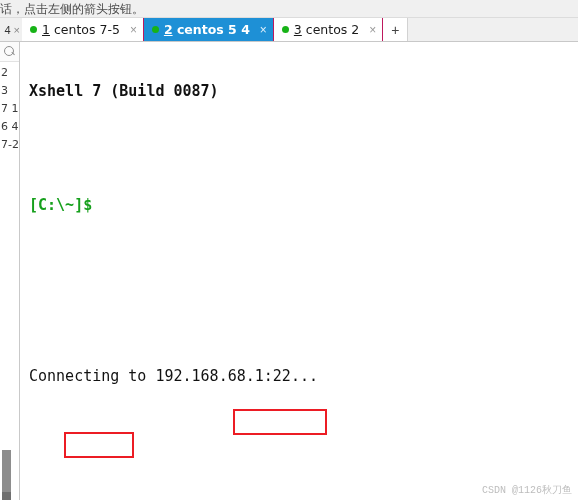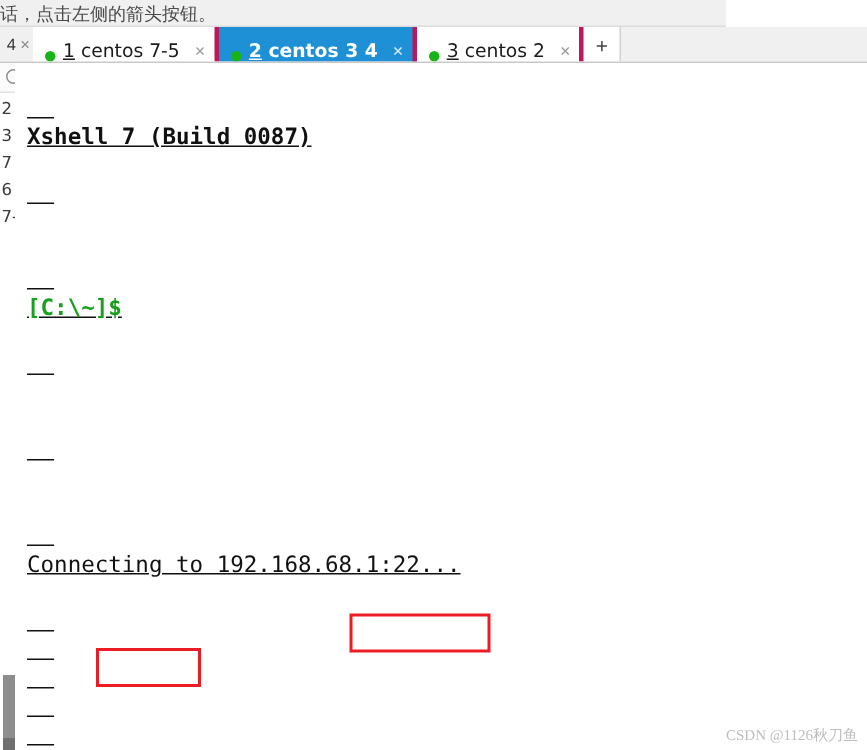--- a/index.html
+++ b/index.html
@@ -19,7 +19,7 @@
   .topbar {
     position: absolute;
     left: 0; top: 0;
-    width: 484px; height: 18px;
+    width: 578px; height: 18px;
     background: #f0f0f0;
     border-bottom: 1px solid #dcdcdc;
     box-sizing: border-box;

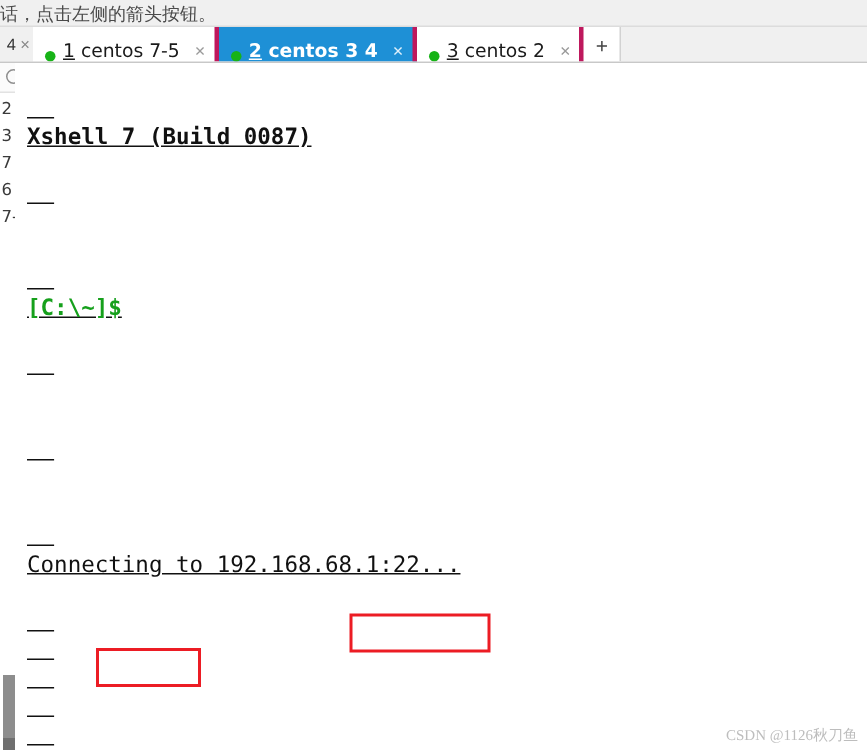--- a/index.html
+++ b/index.html
@@ -69,11 +69,11 @@
   .tab {
     position: relative;
     display: flex;
-    align-items: flex-end;
+    align-items: center;
     padding: 0 6px 0 8px;
     box-sizing: border-box;
     background: #ffffff;
-    border-right: 3px solid #be185d;
+    border-right: 1px solid #be185d;
     white-space: nowrap;
     flex: 0 0 auto;
   }

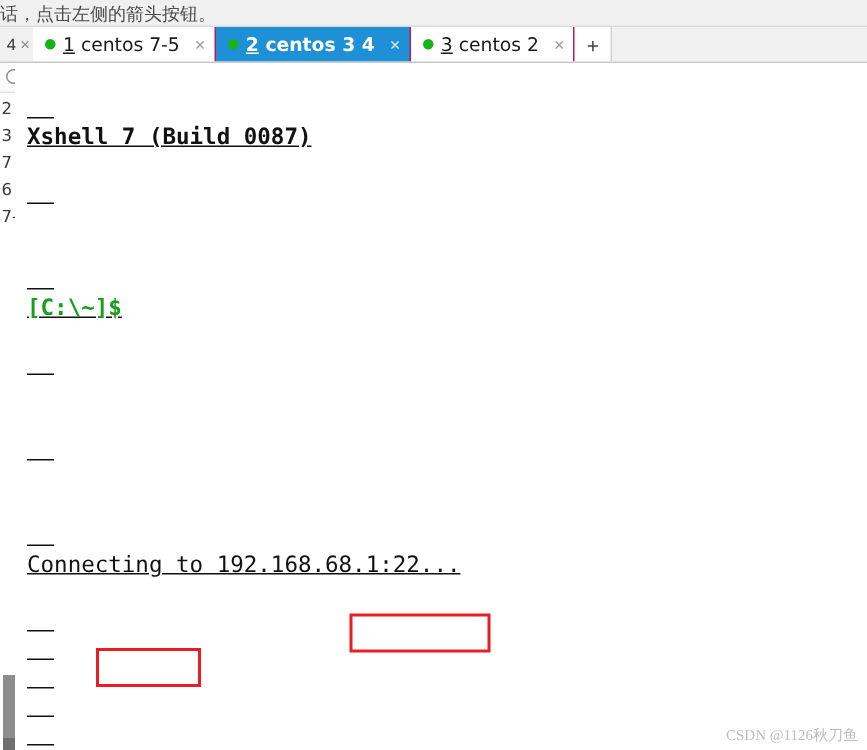--- a/index.html
+++ b/index.html
@@ -254,7 +254,7 @@
 
   <div class="tab active">
     <span class="dot"></span>
-    <span class="tlabel"><span class="tnum">2</span><span> centos 3 4</span></span>
+    <span class="tlabel"><span class="tnum">2</span><span> centos 5 4</span></span>
     <span class="tclose">×</span>
   </div>
 

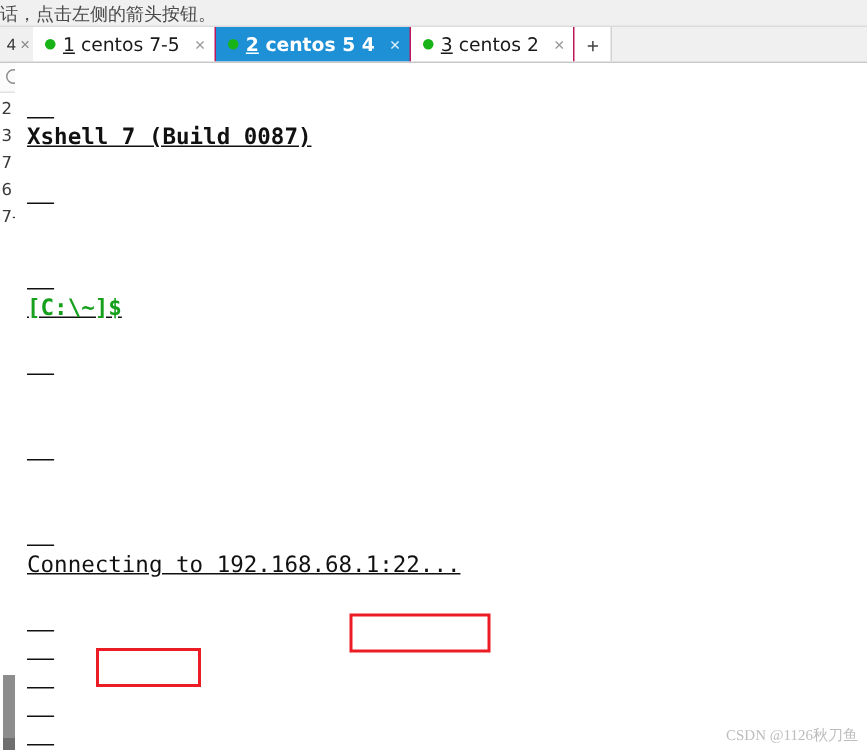--- a/index.html
+++ b/index.html
@@ -191,7 +191,7 @@
   
   .terminal {
     position: absolute;
-    left: 10px; top: 42px;
+    left: 21px; top: 42px;
     width: 453px; height: 458px;
     background: #ffffff;
     overflow: hidden;
@@ -202,7 +202,6 @@
     padding: 2px 0 0 8px;
     box-sizing: border-box;
     white-space: pre;
-    text-decoration: underline;
   }
   .tline {
     height: 19px;

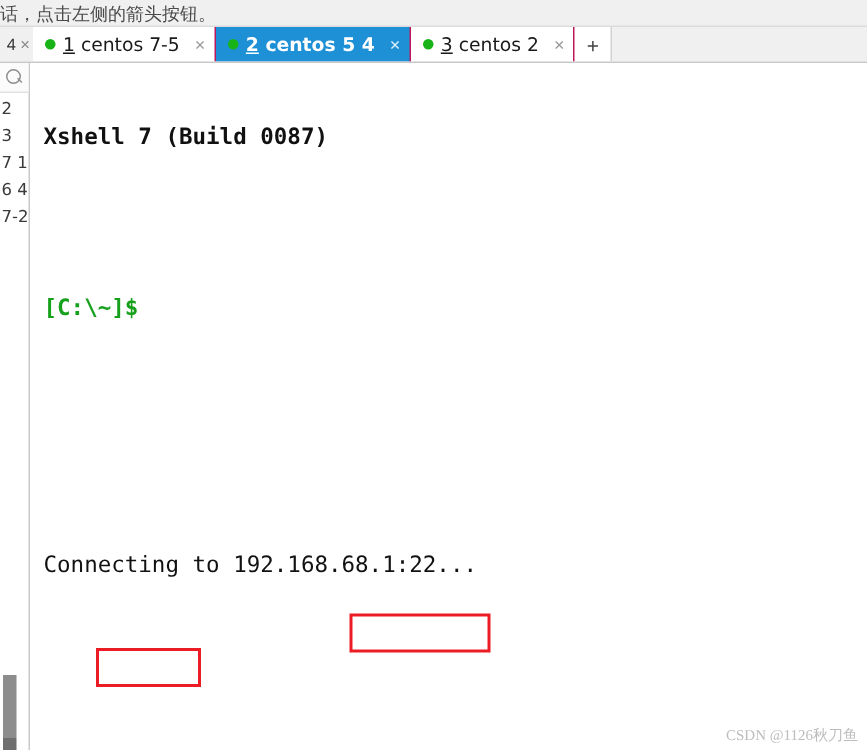--- a/index.html
+++ b/index.html
@@ -227,7 +227,7 @@
     right: 6px; bottom: 3px;
     font-size: 10px;
     color: #bdbdbd;
-    font-family: Liberation Serif, serif;
+    font-family: Liberation Mono, monospace;
     white-space: nowrap;
   }
 </style>

